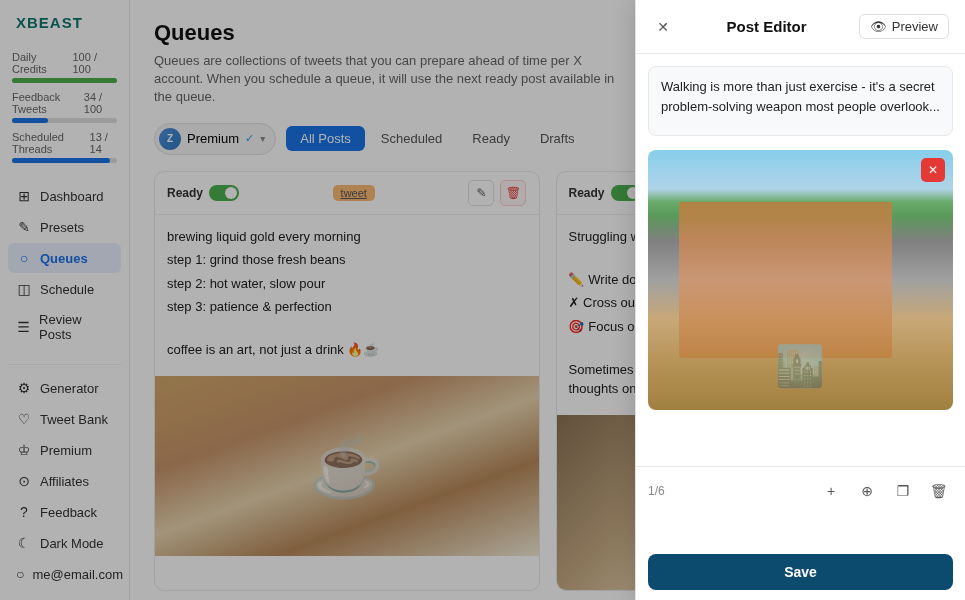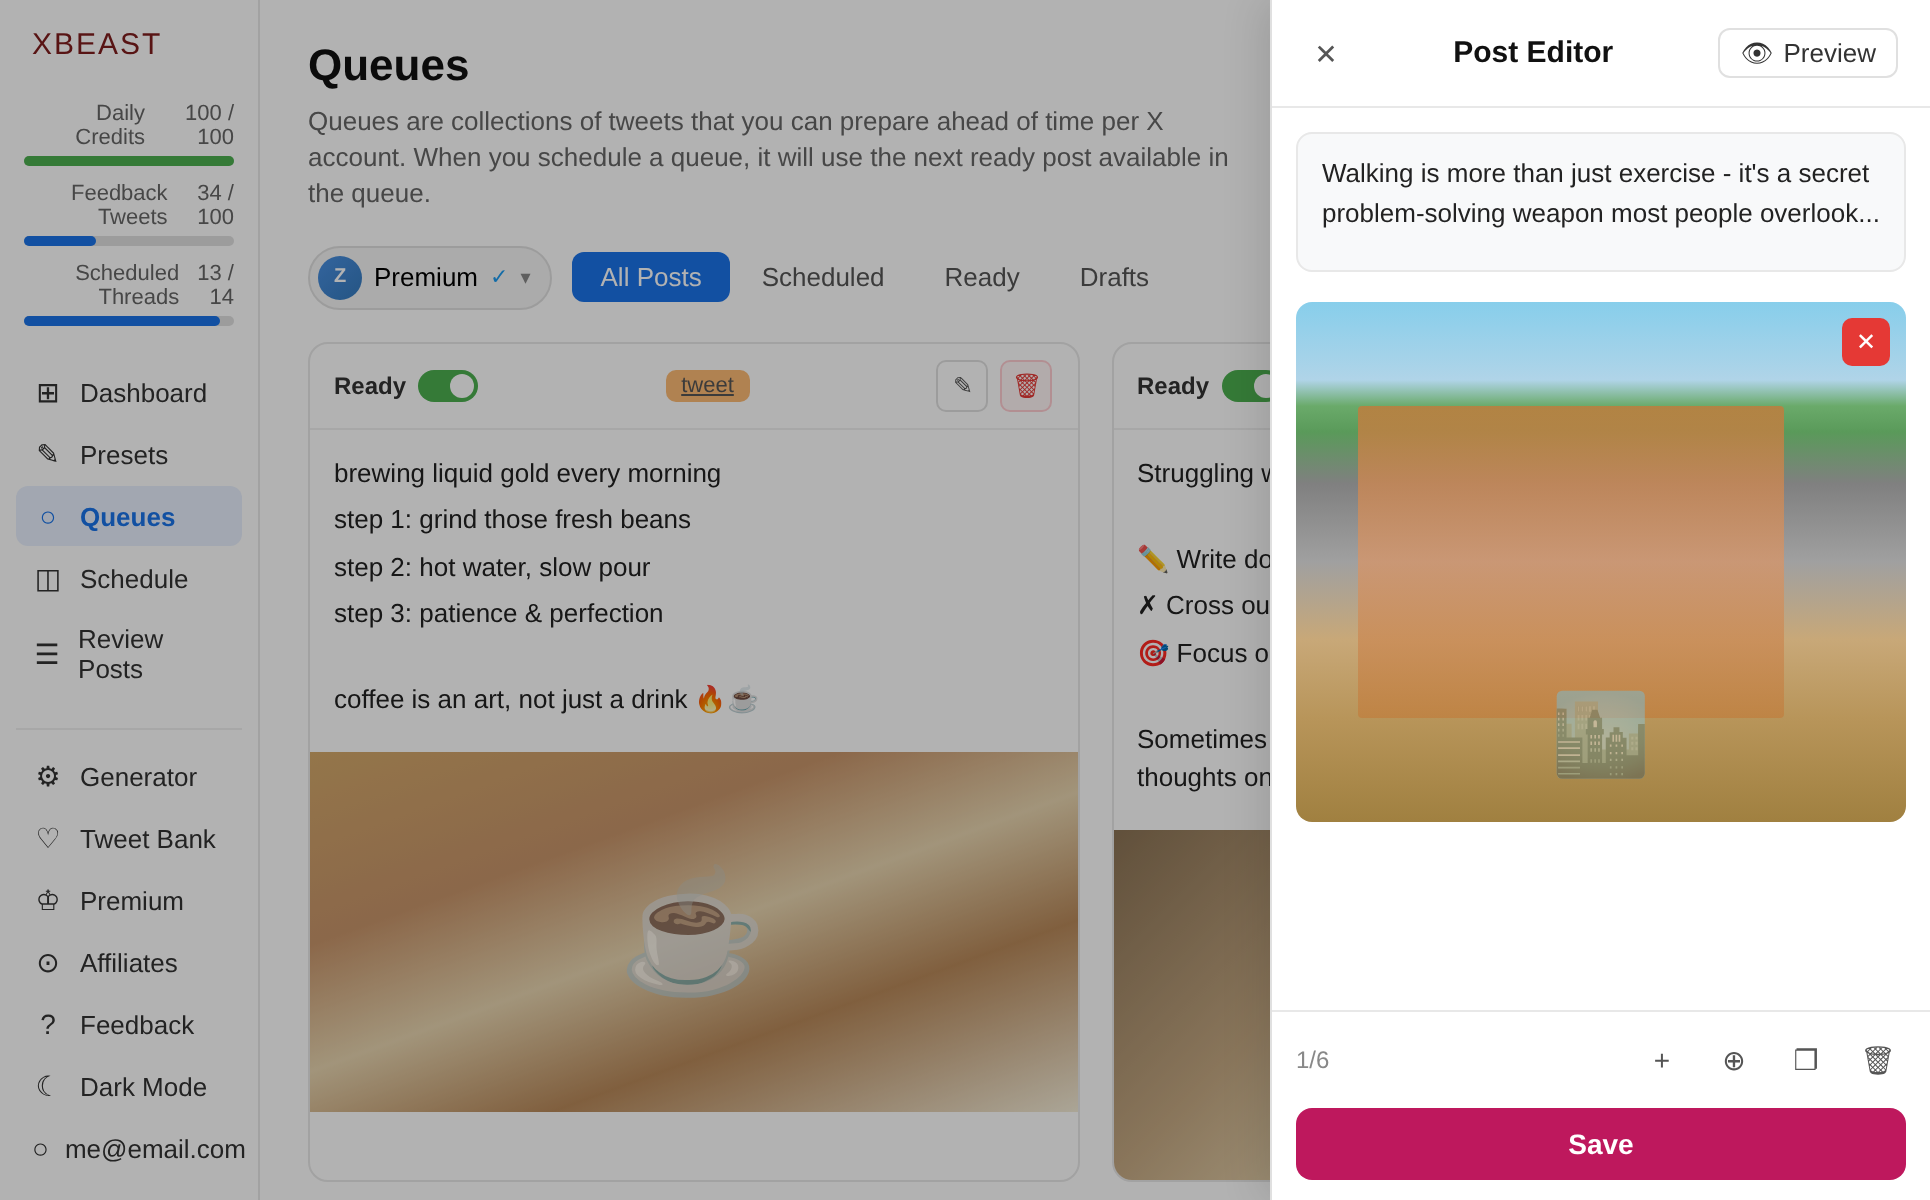--- a/index.html
+++ b/index.html
@@ -19,9 +19,9 @@
     .sidebar-logo {
       padding: 14px 16px 10px;
       font-size: 15px;
-      font-weight: 400;
+      font-weight: 700;
       letter-spacing: 1px;
-      color: #7f1d1d;
+      color: #0f766e;
     }
     .sidebar-nav {
       display: flex;

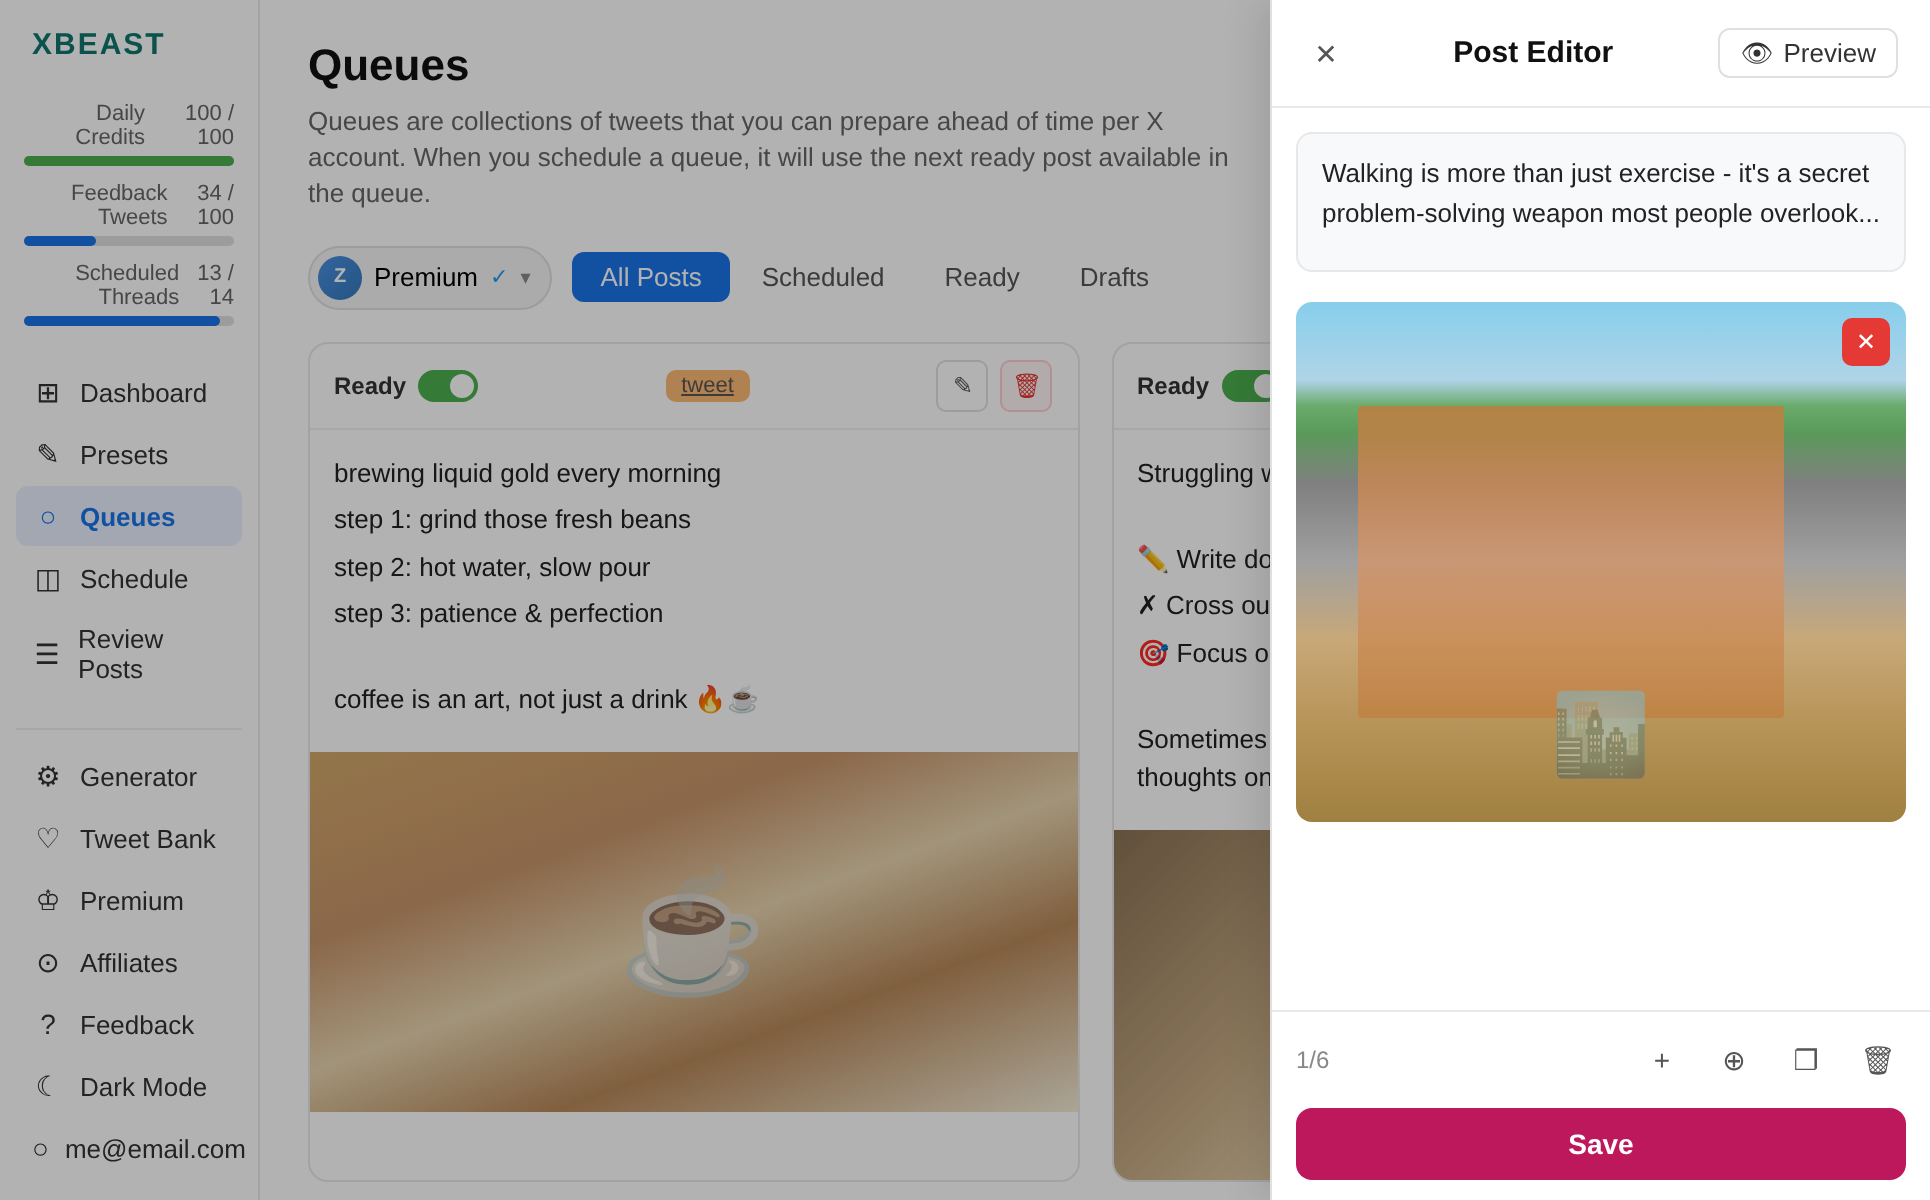--- a/index.html
+++ b/index.html
@@ -50,7 +50,7 @@
       font-size: 11px;
       color: #666;
     }
-    .credits-label { display: flex; justify-content: space-between; margin-bottom: 3px; text-align: right; }
+    .credits-label { display: flex; justify-content: space-between; margin-bottom: 3px; }
     .credits-bar { height: 5px; background: #e0e0e0; border-radius: 3px; margin-bottom: 8px; }
     .credits-bar-fill { height: 100%; border-radius: 3px; }
 

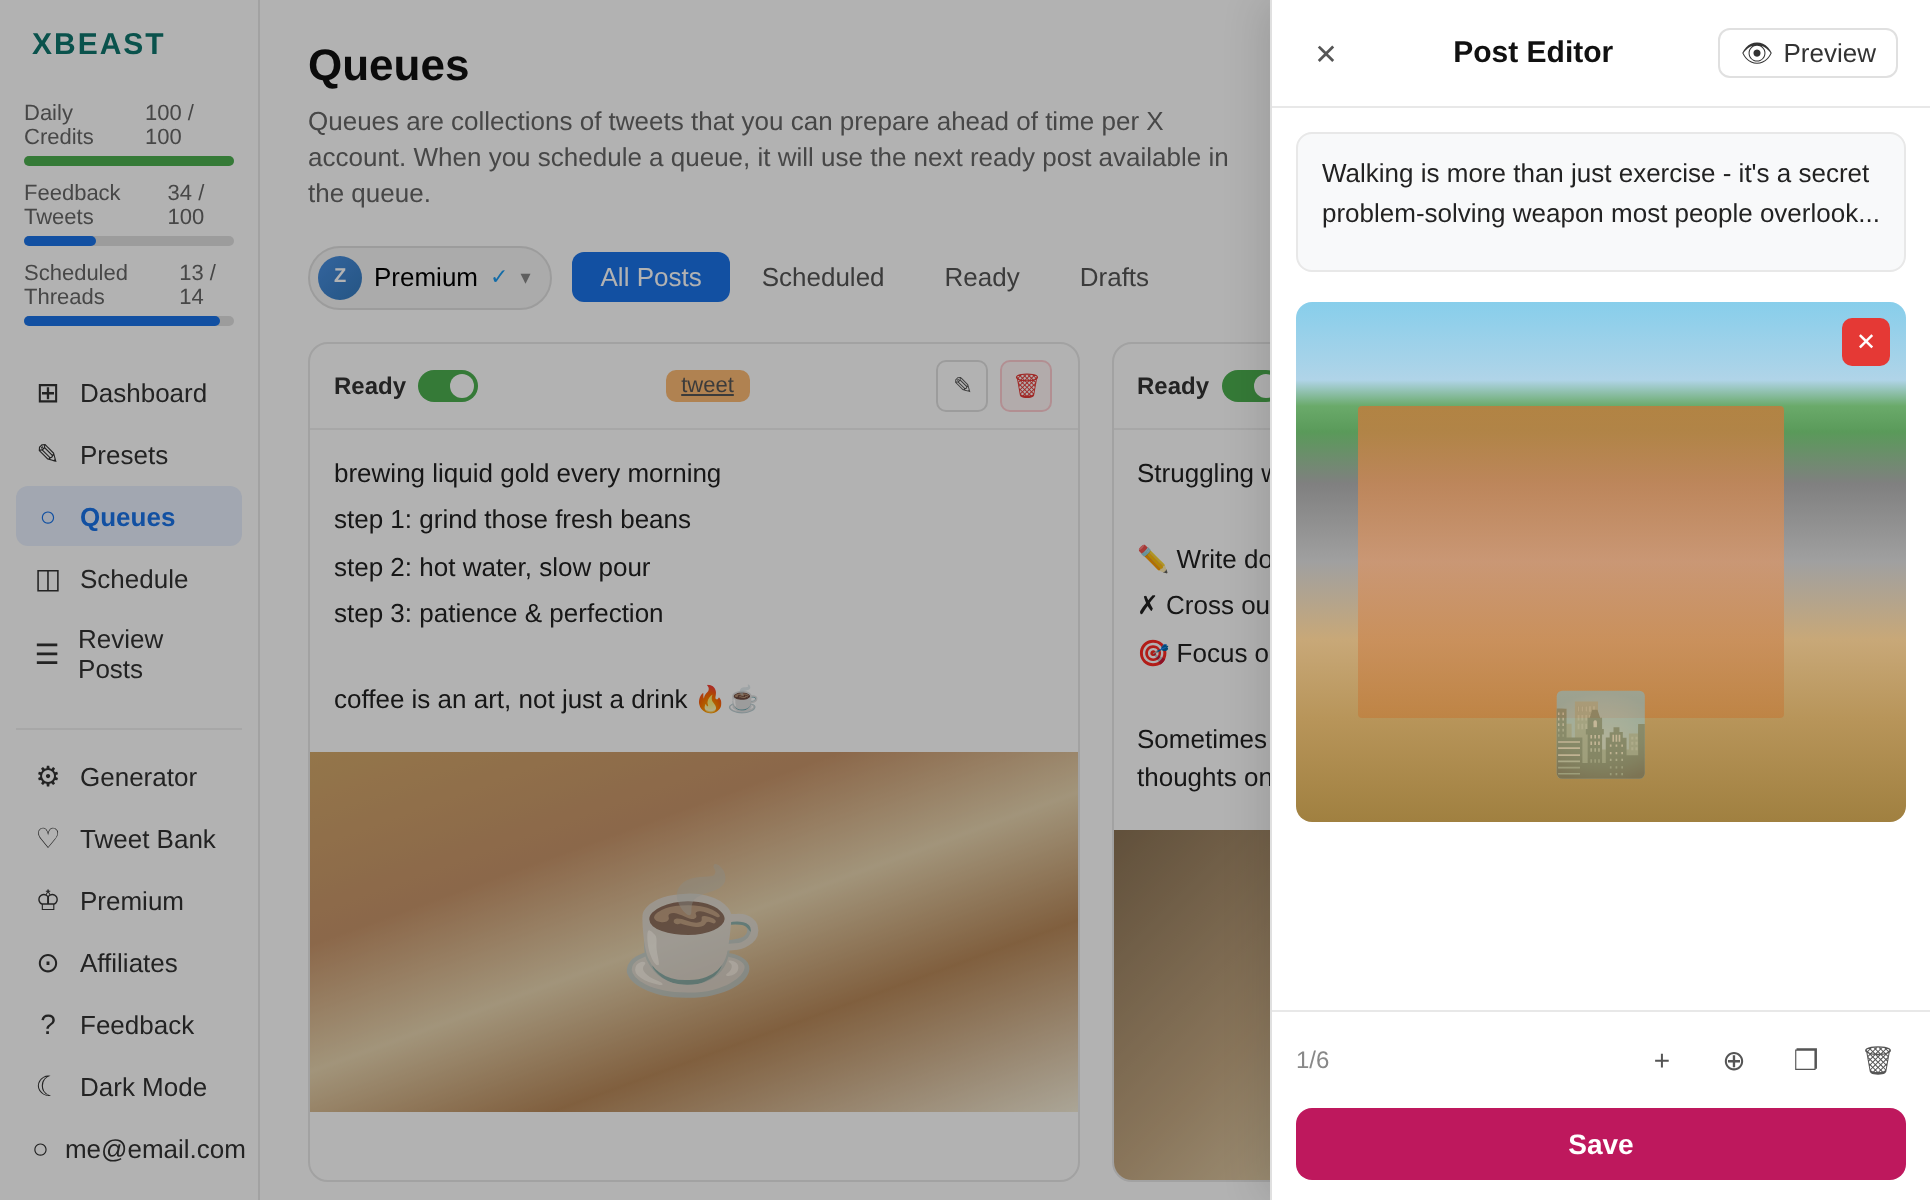--- a/index.html
+++ b/index.html
@@ -406,7 +406,7 @@
     }
     .save-btn {
       width: 100%;
-      background: #be185d;
+      background: #0c4a6e;
       color: #fff;
       border: none;
       border-radius: 8px;
@@ -415,6 +415,7 @@
       font-weight: 600;
       cursor: pointer;
       text-align: center;
+      margin-top: 39px;
     }
   </style>
 </head>

